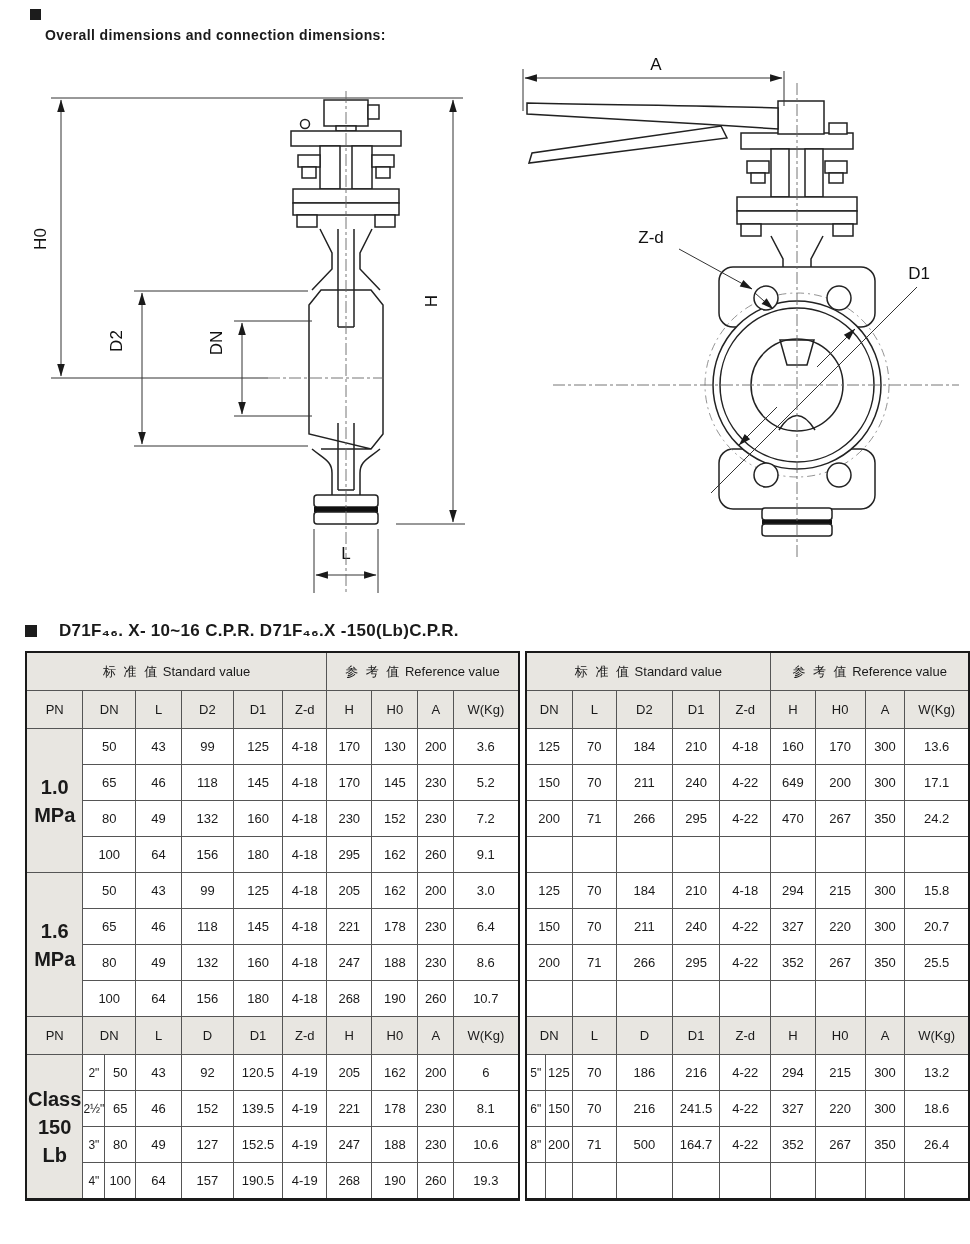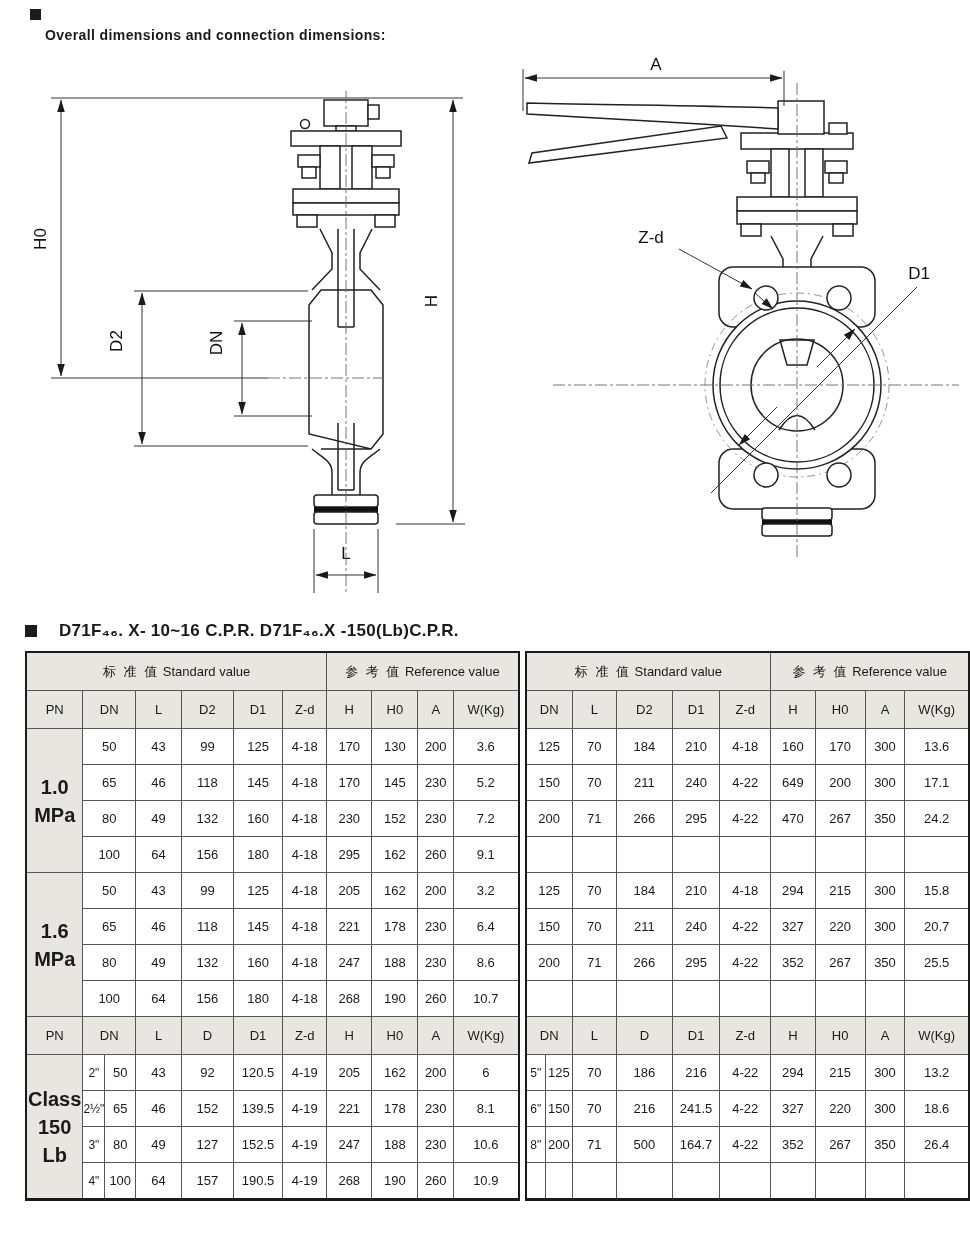--- a/index.html
+++ b/index.html
@@ -256,7 +256,7 @@
           <td>205</td>
           <td>162</td>
           <td>200</td>
-          <td>3.2</td>
+          <td>3.0</td>
         </tr>
         <tr>
           <td colspan="2">65</td>

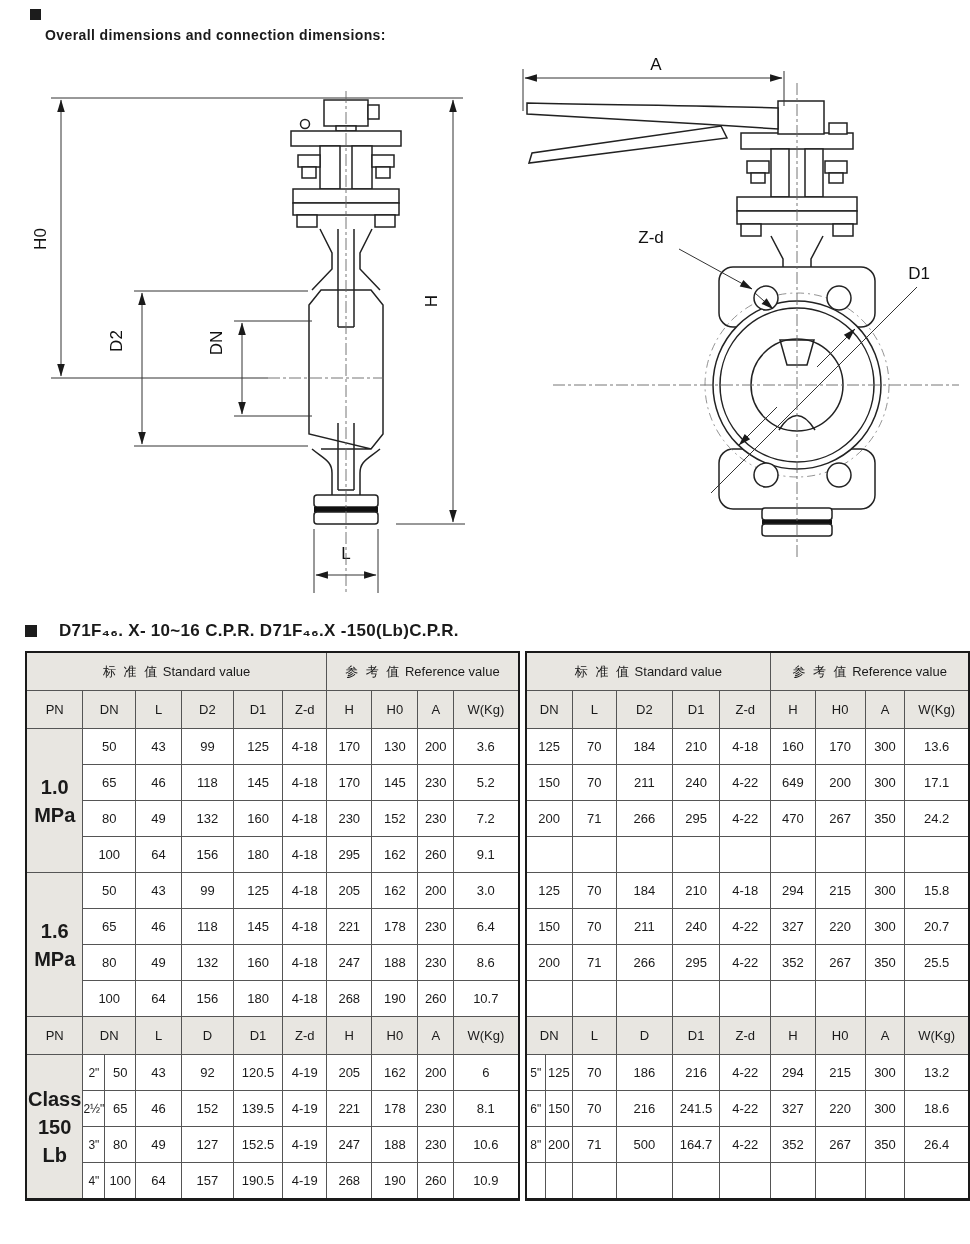--- a/index.html
+++ b/index.html
@@ -352,7 +352,7 @@
           <td>268</td>
           <td>190</td>
           <td>260</td>
-          <td>10.9</td>
+          <td>19.3</td>
         </tr>
       </tbody>
   </table>

